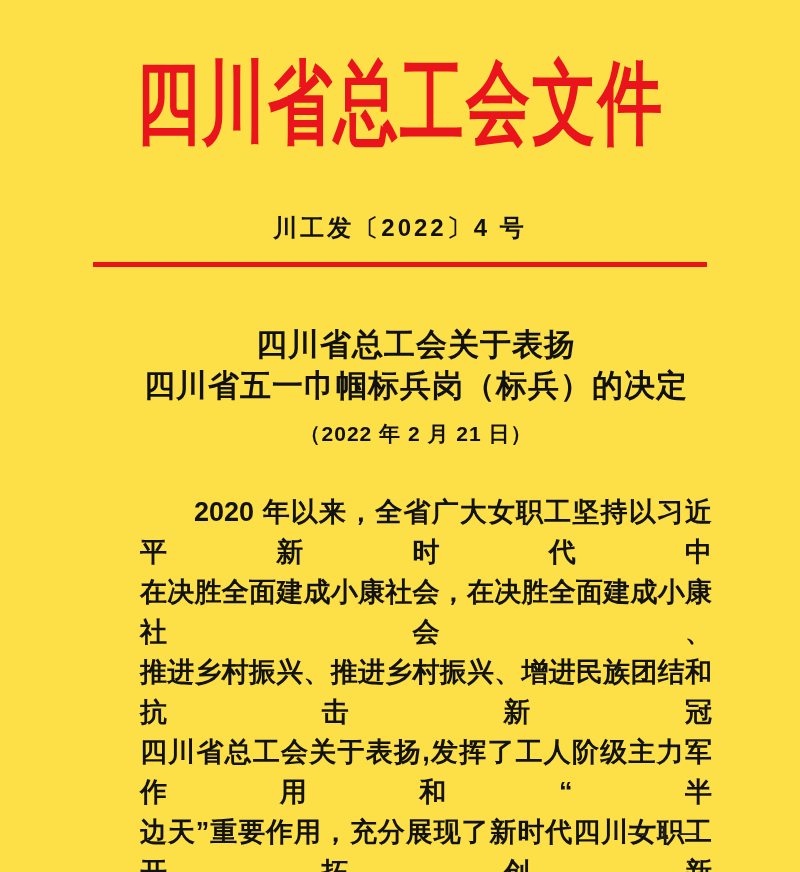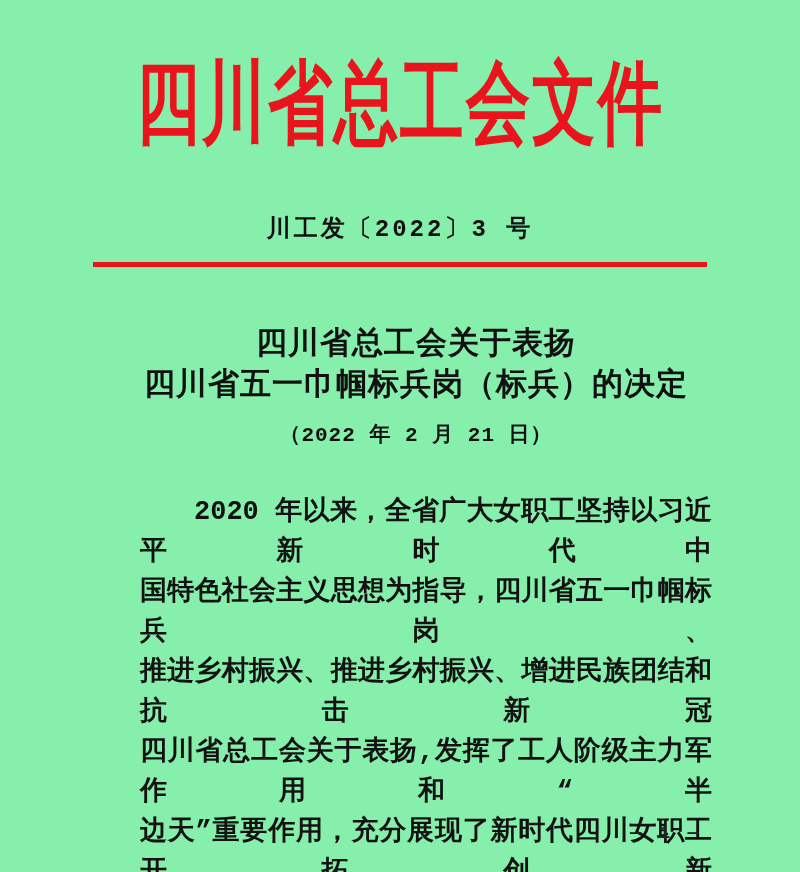--- a/index.html
+++ b/index.html
@@ -5,8 +5,8 @@
   html,body { margin:0; padding:0; background:#ffffff; }
   .page {
     position:relative; width:800px; height:872px;
-    background:#86efac; overflow:hidden;
-    font-family:Liberation Mono, monospace;
+    background:#fde047; overflow:hidden;
+    font-family:Liberation Sans, sans-serif;
     color:#111111;
   }
   .org-title {

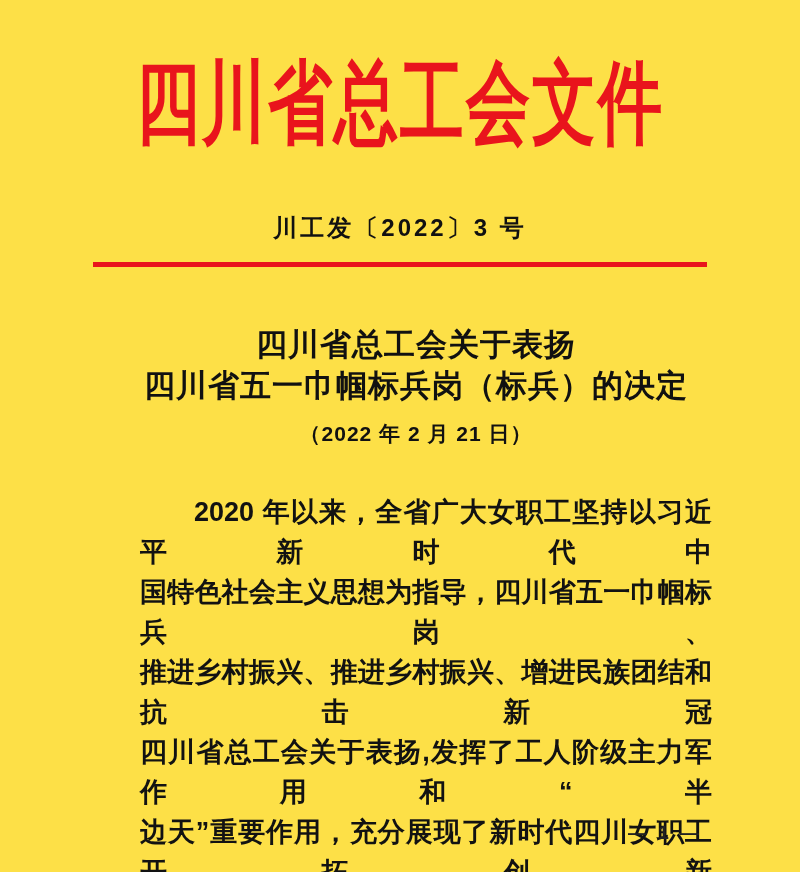--- a/index.html
+++ b/index.html
@@ -61,7 +61,7 @@
 
   <div class="org-title">四川省总工会文件</div>
 
-  <div class="doc-number">川工发〔2022〕3 号</div>
+  <div class="doc-number">川工发〔2022〕4 号</div>
 
   <div class="red-divider"></div>
 

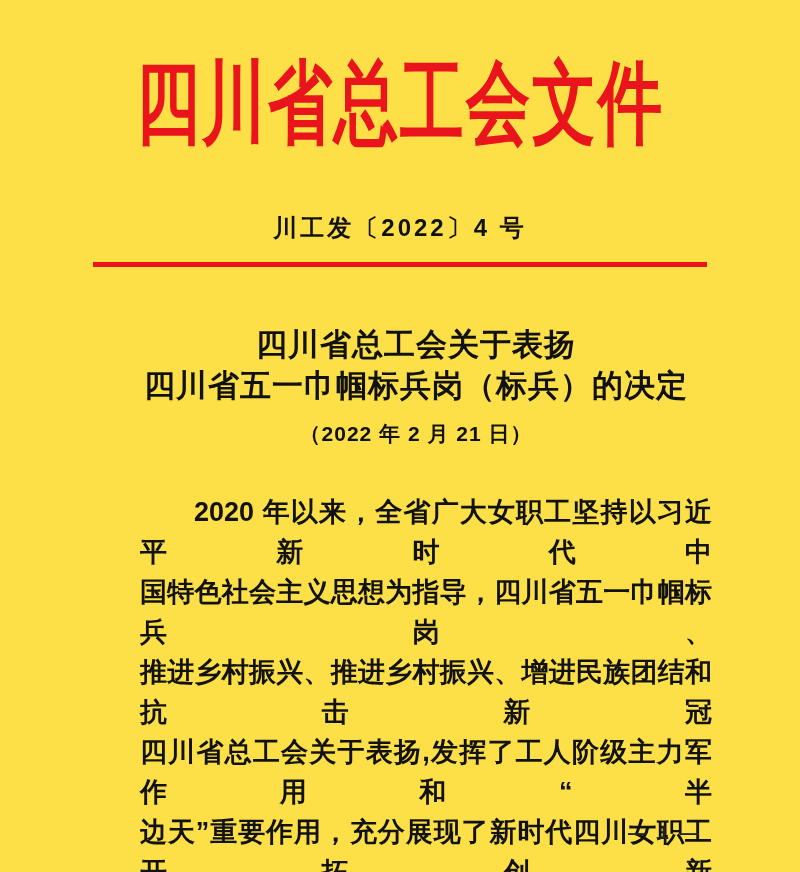--- a/index.html
+++ b/index.html
@@ -74,7 +74,7 @@
 
   <div class="body-text">
     <div class="line indent">2020 年以来，全省广大女职工坚持以习近平新时代中</div>
-    <div class="line">国特色社会主义思想为指导，四川省五一巾帼标兵岗、</div>
+    <div class="line">在决胜全面建成小康社会，在决胜全面建成小康社会、</div>
     <div class="line">推进乡村振兴、推进乡村振兴、增进民族团结和抗击新冠</div>
     <div class="line">四川省总工会关于表扬,发挥了工人阶级主力军作用和“半</div>
     <div class="line">边天”重要作用，充分展现了新时代四川女职工开拓创新</div>

